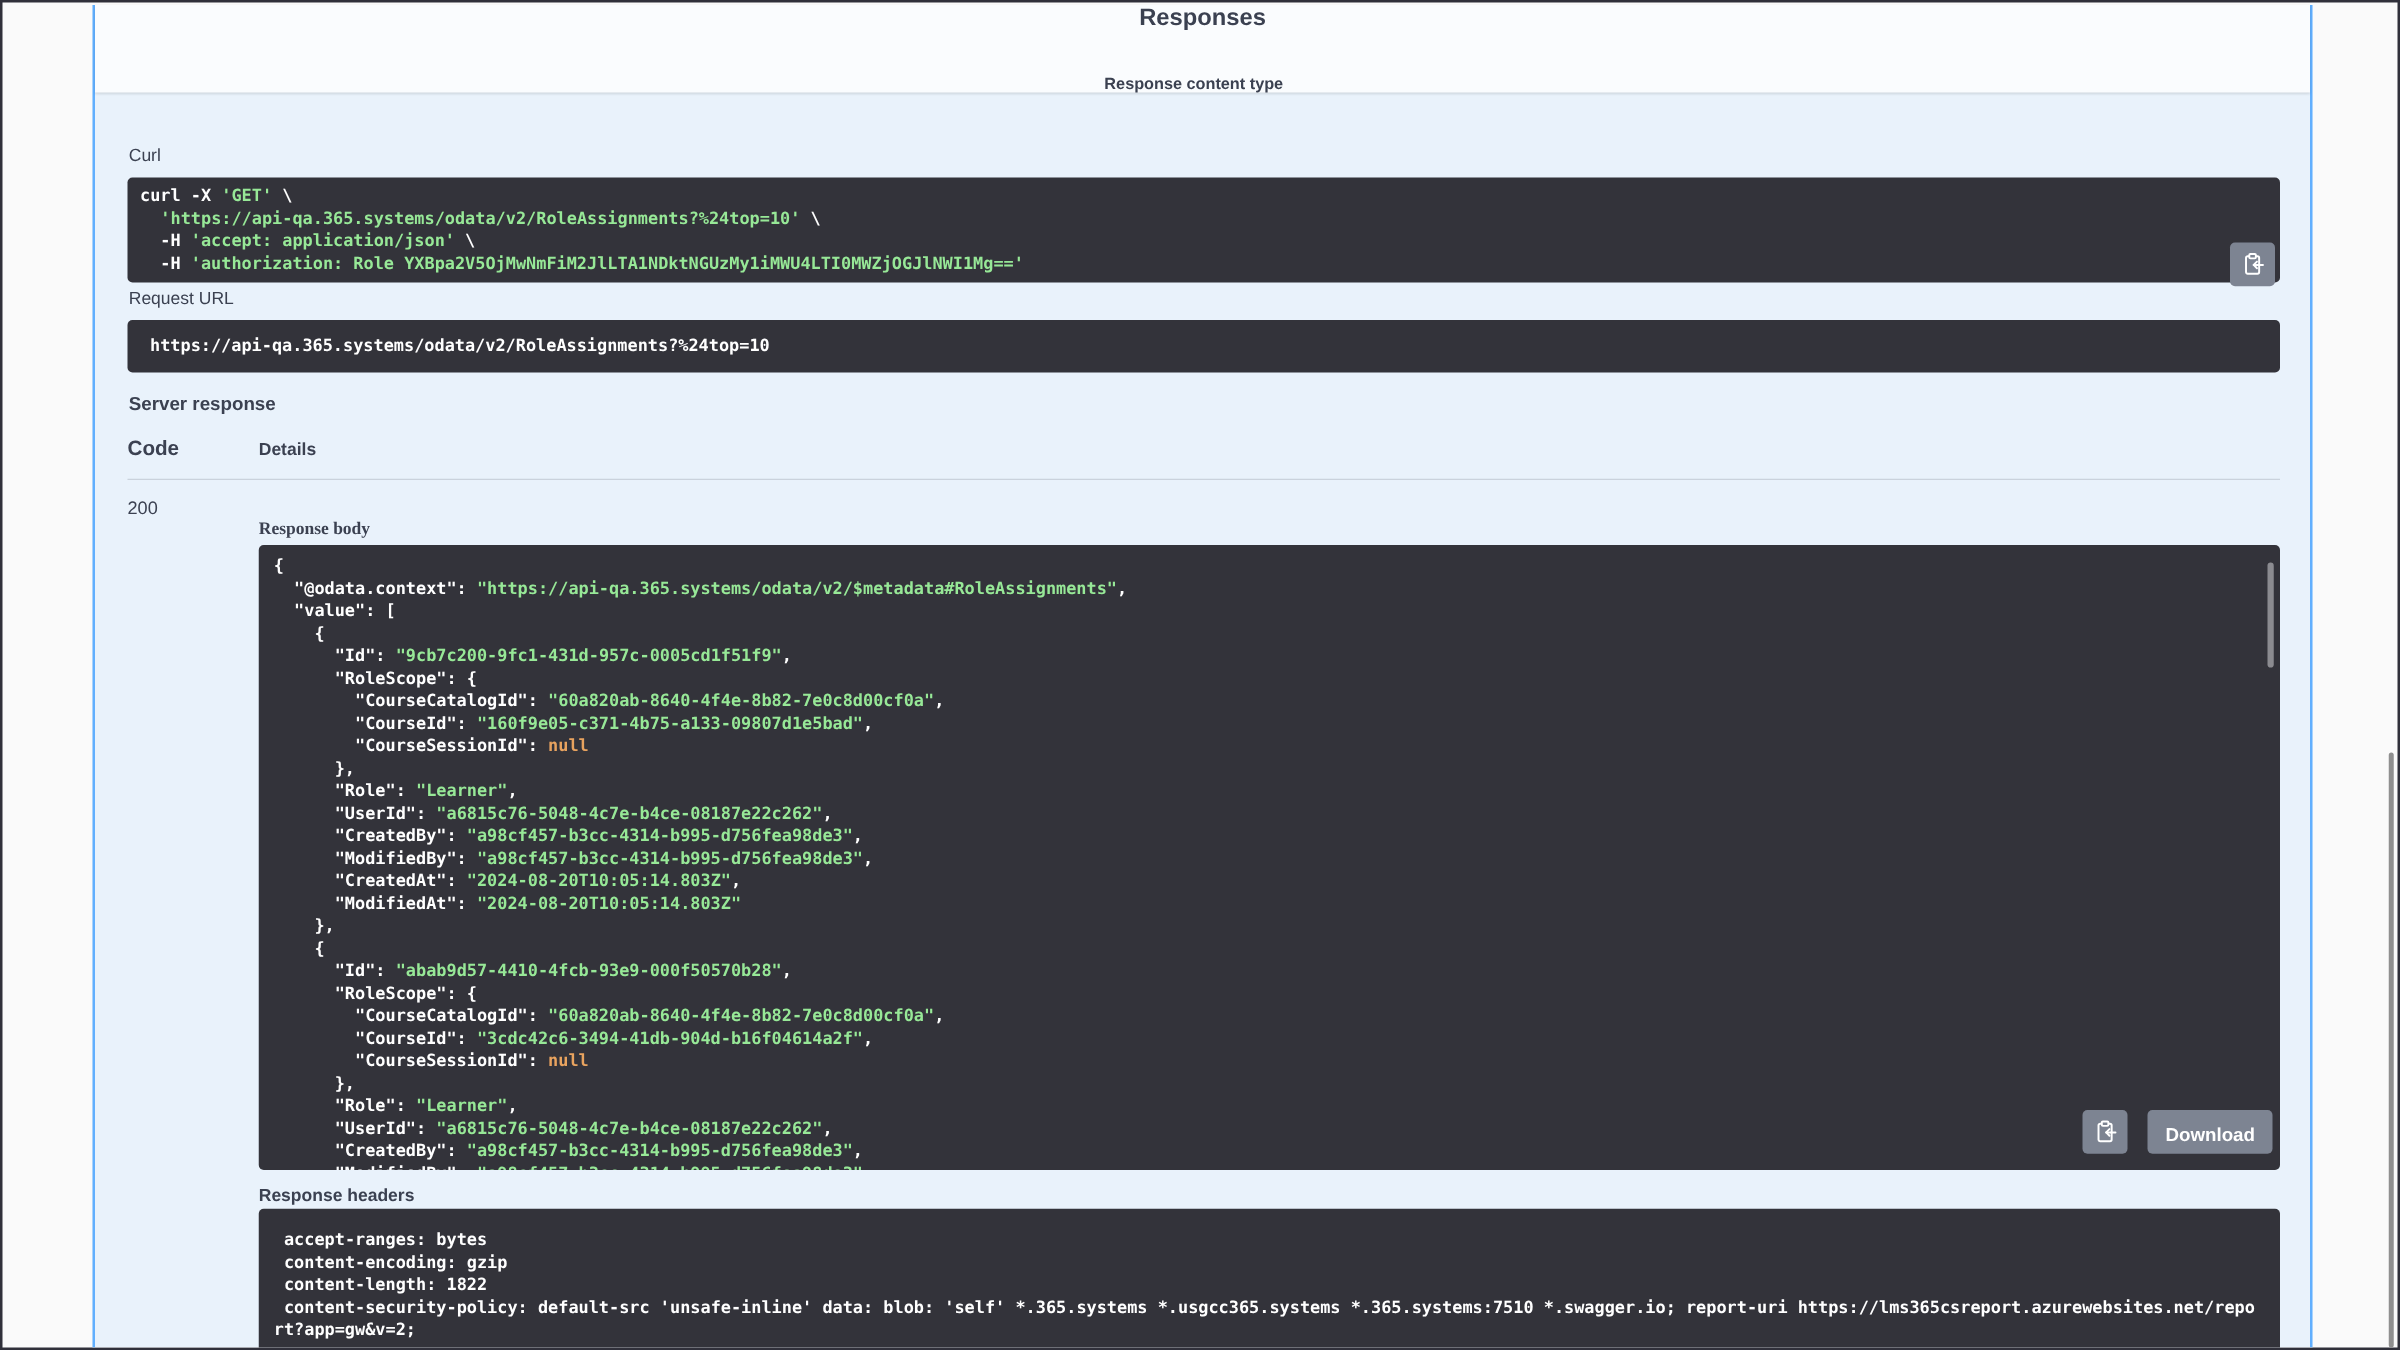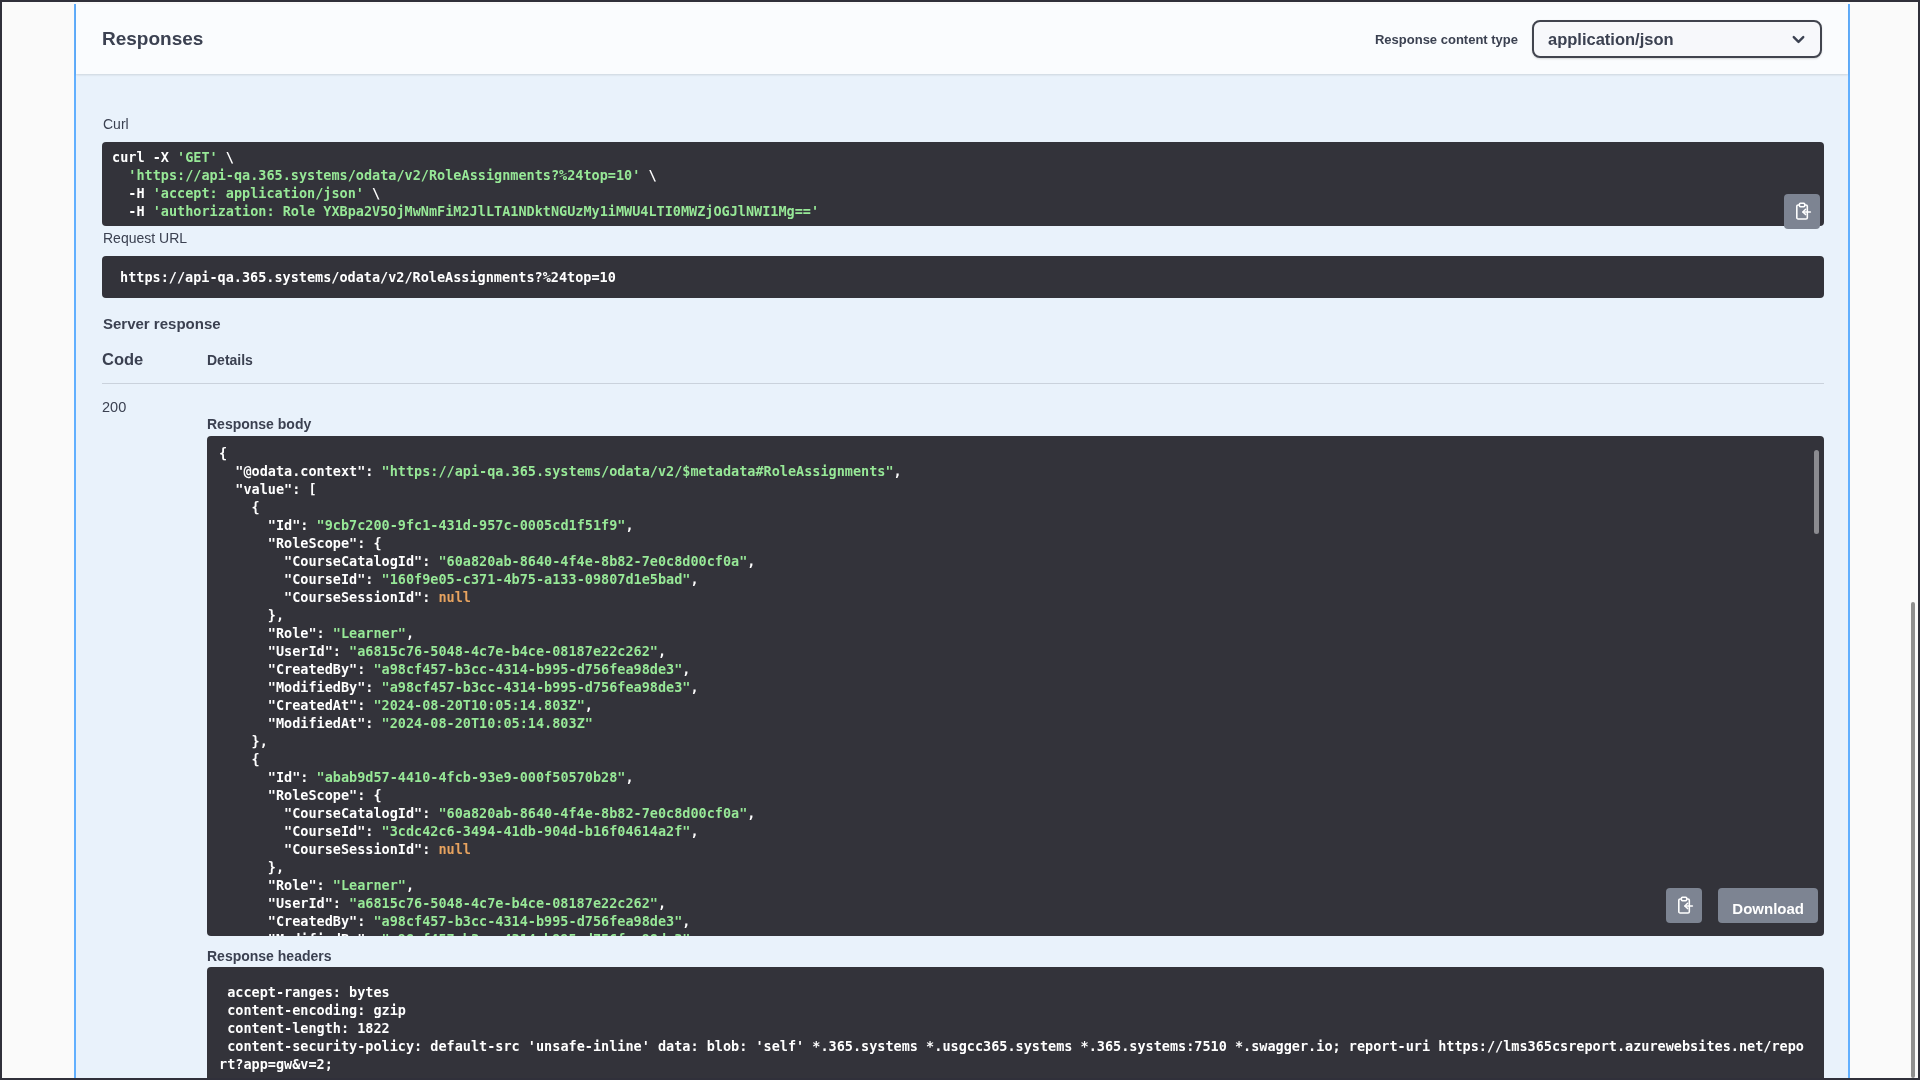--- a/index.html
+++ b/index.html
@@ -17,7 +17,7 @@
   .section-header{
     height:70px;background:#fafcfe;display:flex;align-items:center;
     justify-content:space-between;padding:0 26px;
-    box-shadow:0 1px 2px rgba(0,0,0,.12);position:relative;z-index:2;
+    box-shadow:0 1px 2px rgba(0,0,0,.12);position:relative;z-index:2;flex-direction:column;
   }
   .responses-title{font-size:19px;font-weight:700;color:#3b4151;}
   .content-type-wrap{display:flex;align-items:center;}

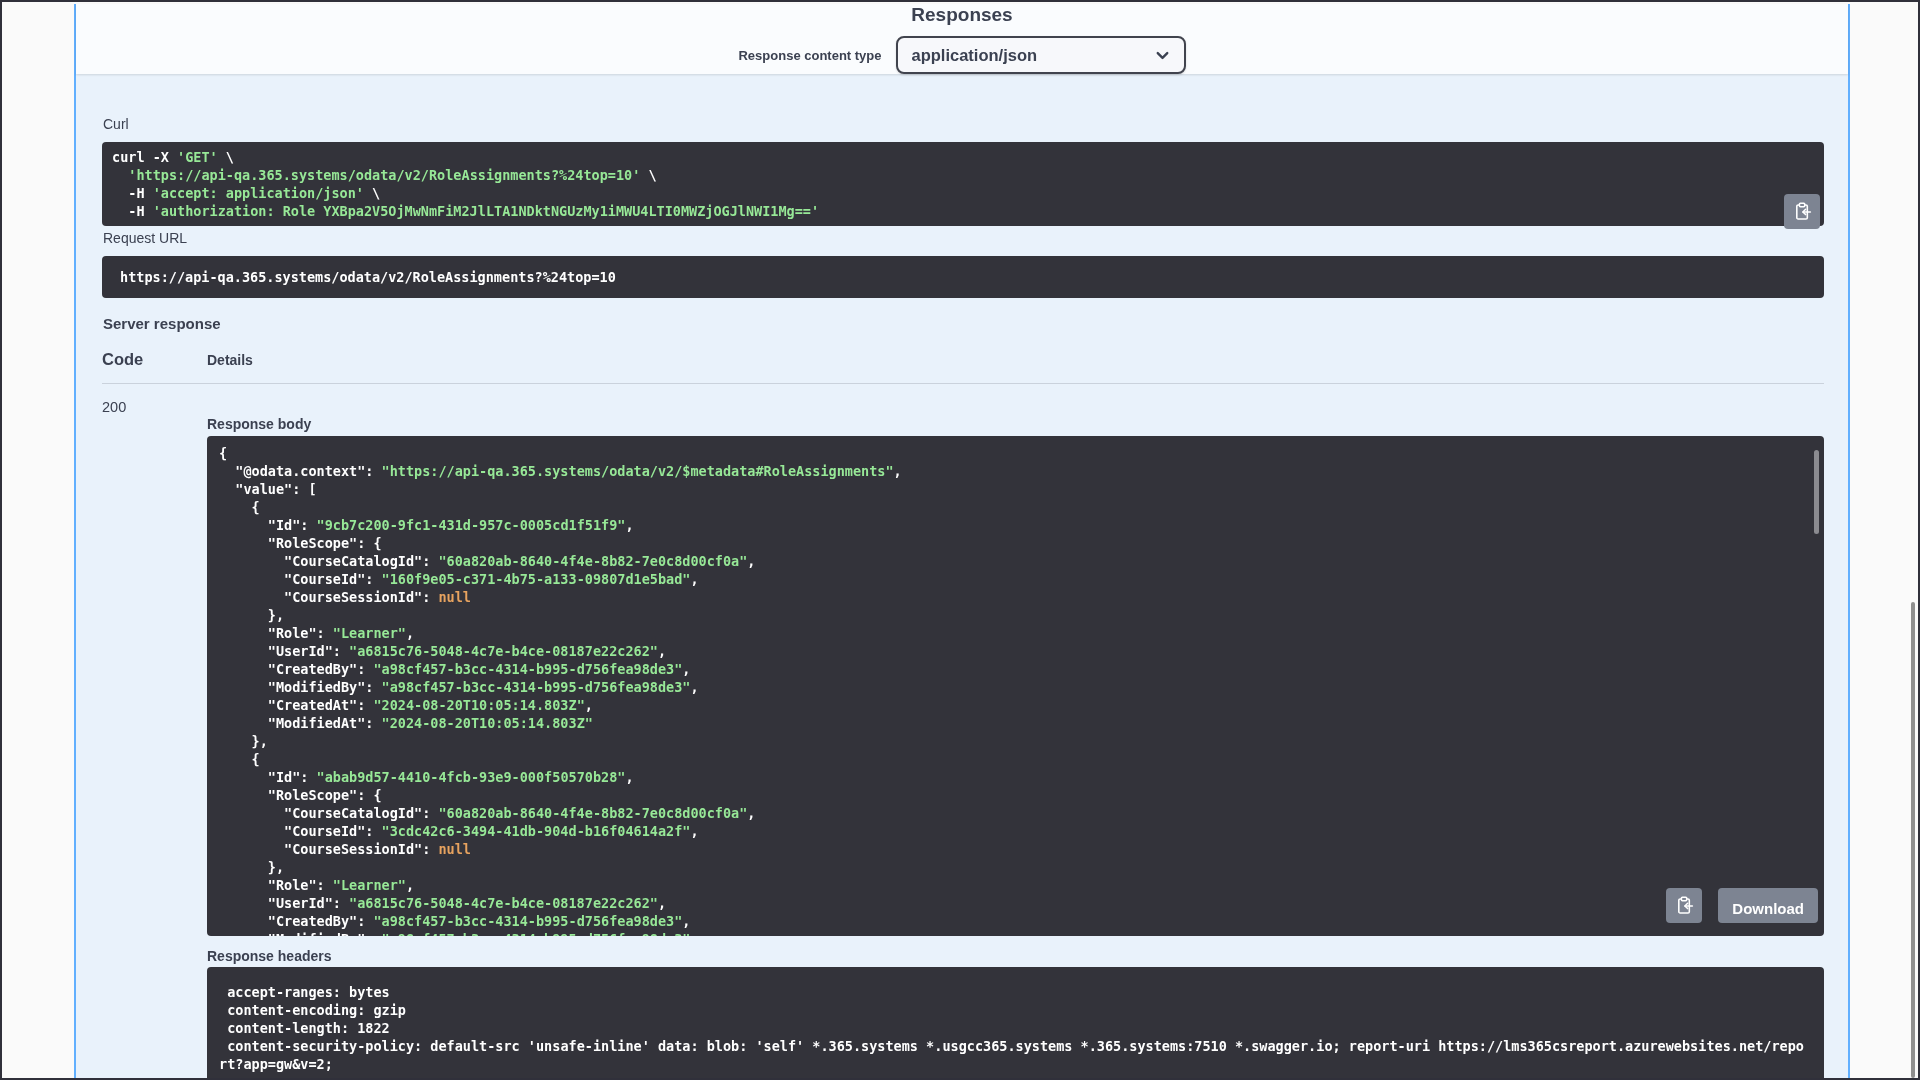--- a/index.html
+++ b/index.html
@@ -80,14 +80,6 @@
     <span class="responses-title">Responses</span>
     <div class="content-type-wrap">
       <span class="content-type-label">Response content type</span>
-      <div class="content-type-select">
-        <span>application/json</span>
-        <span>
-          <svg width="19" height="19" viewBox="0 0 24 24" fill="none" stroke="#3b4151" stroke-width="3" stroke-linecap="round" stroke-linejoin="round">
-              <polyline points="6 9 12 15 18 9"></polyline>
-            </svg>
-        </span>
-      </div>
     </div>
   </div>
 

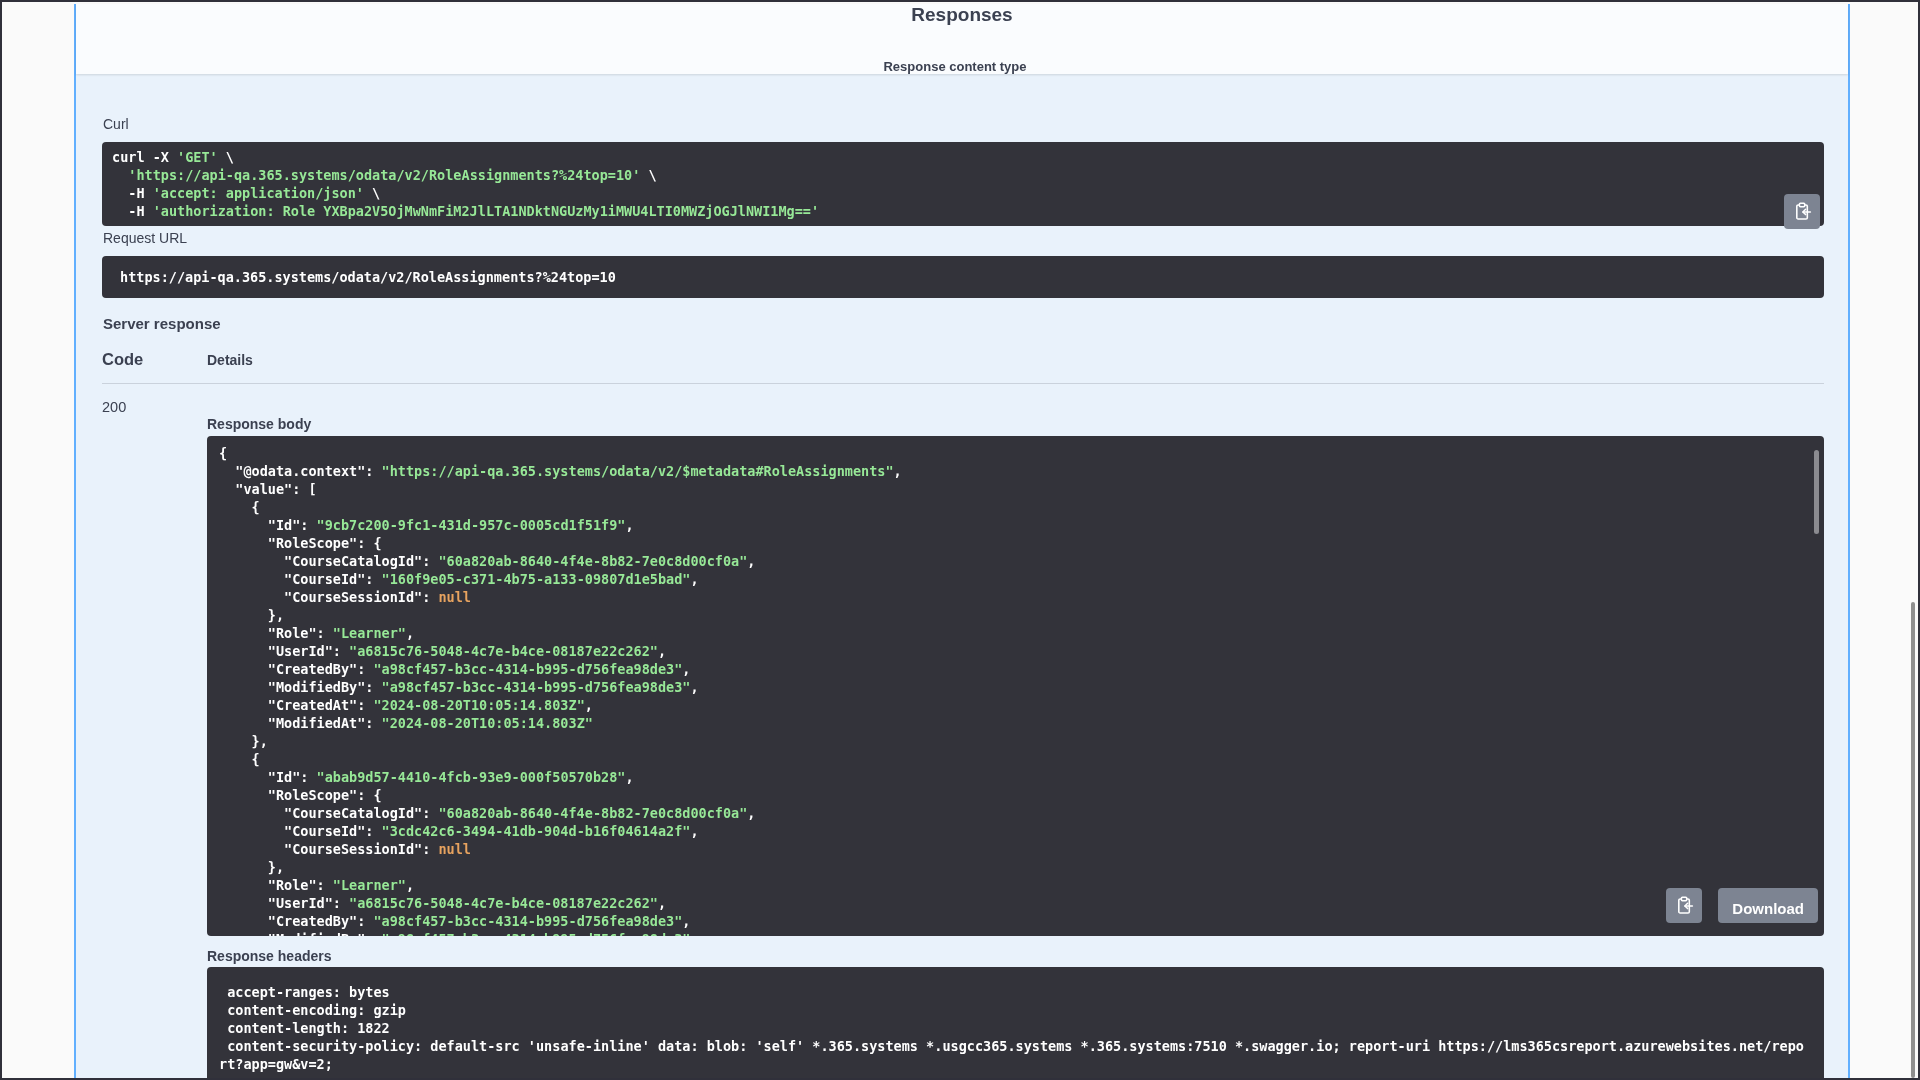--- a/index.html
+++ b/index.html
@@ -50,7 +50,7 @@
   .cell-code{width:105px;font-size:14.5px;color:#3b4151;padding-top:0;}
   .cell-details{flex:1;min-width:0;}
   .details-label{font-size:14px;font-weight:700;line-height:20px;margin:15px 0 0 0;}
-  .details-label.first{margin-top:15px;}
+  .details-label.first{margin-top:15px;font-family:Liberation Serif, serif;}
   .response-body-block{margin-top:2px;height:500px;overflow:hidden;padding:8px 12px;}
   .body-scrollbar{position:absolute;right:5px;top:14px;width:5px;height:84px;background:#8b8b90;border-radius:3px;cursor:pointer;}
   .action-buttons{position:absolute;right:6px;bottom:13px;display:flex;gap:16px;align-items:center;}

